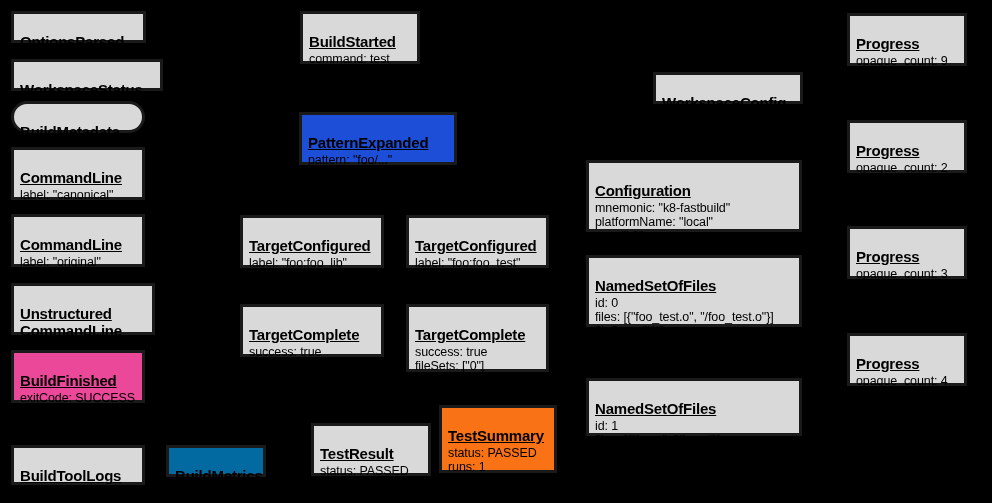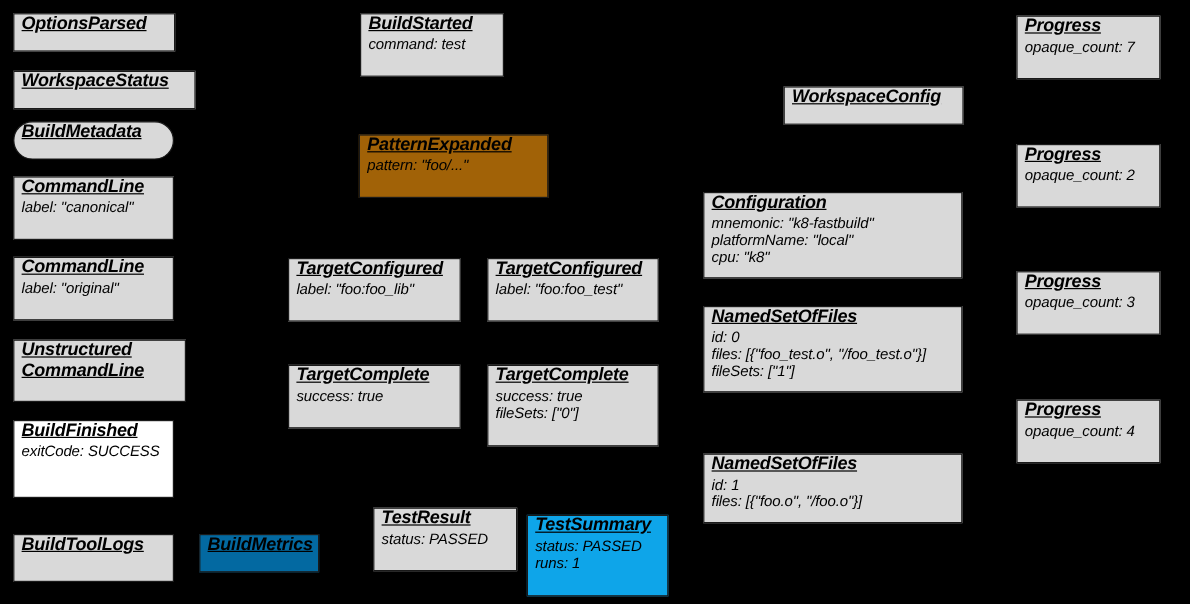--- a/index.html
+++ b/index.html
@@ -19,11 +19,10 @@
     position: absolute;
     box-sizing: border-box;
     background: #d9d9d9;
-    border: 1px solid #8b5cf6;
-    padding: 0 6px 5px 6px;
+    border: 3px solid #8b5cf6;
+    padding: 20px 6px 5px 6px;
     color: #000000;
     line-height: 1.12;
-    font-style: italic;
   }
   .node-title {
     display: block;

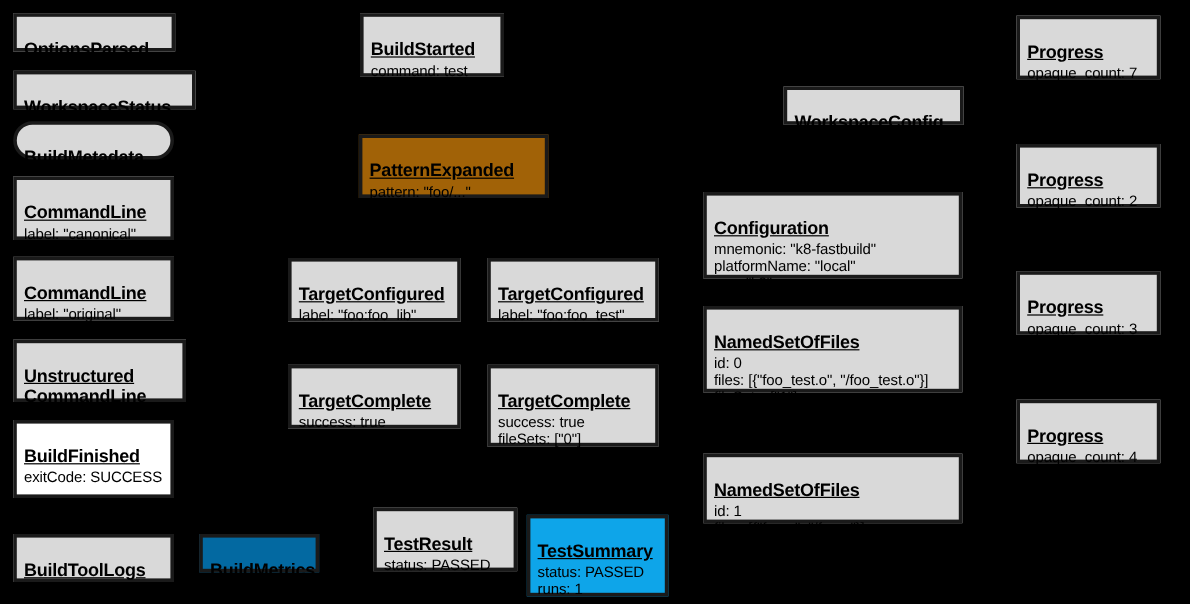--- a/index.html
+++ b/index.html
@@ -134,7 +134,7 @@
     </div>
     <div class="node" style="left: 847px; top: 13px; width: 120px; height: 53px; background: rgb(217, 217, 217); border-color: rgb(26, 26, 26); color: rgb(0, 0, 0);">
       <span class="node-title">Progress</span>
-      <span class="node-field">opaque_count: 7</span>
+      <span class="node-field">opaque_count: 9</span>
     </div>
     <div class="node" style="left: 847px; top: 120px; width: 120px; height: 53px; background: rgb(217, 217, 217); border-color: rgb(26, 26, 26); color: rgb(0, 0, 0);">
       <span class="node-title">Progress</span>

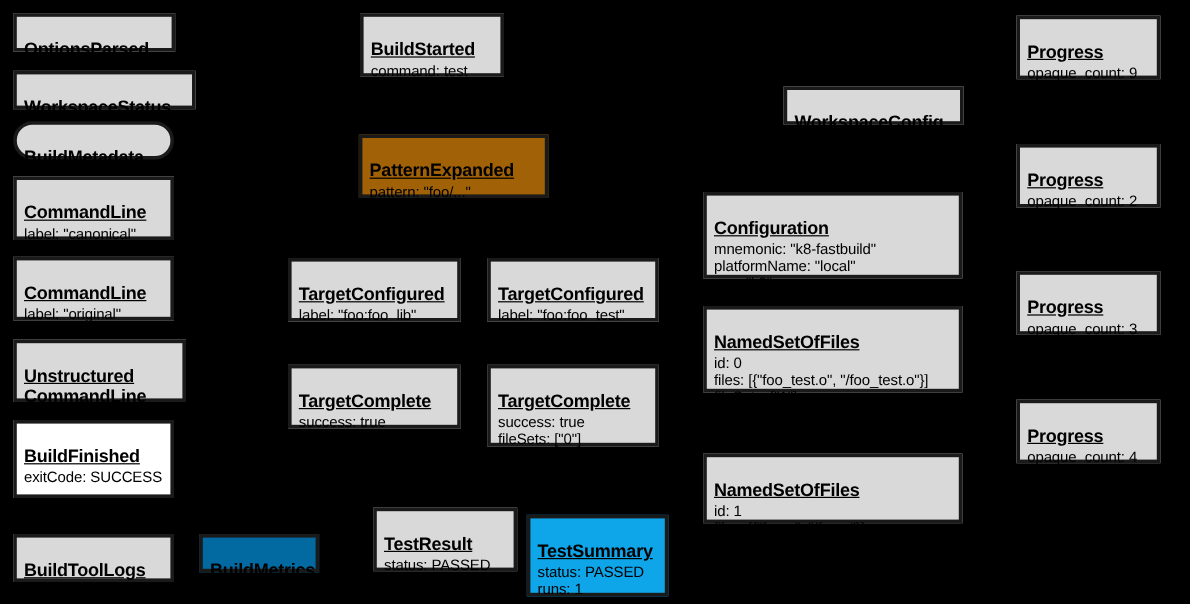--- a/index.html
+++ b/index.html
@@ -82,7 +82,7 @@
       <span class="node-title">BuildStarted</span>
       <span class="node-field">command: test</span>
     </div>
-    <div class="node" style="left: 299px; top: 112px; width: 158px; height: 53px; background: #a16207; border-color: rgb(26, 26, 26); color: rgb(0, 0, 0);">
+    <div class="node" style="left: 299px; top: 112px; width: 158px; height: 53px; background: #1d4ed8; border-color: rgb(26, 26, 26); color: rgb(0, 0, 0);">
       <span class="node-title">PatternExpanded</span>
       <span class="node-field">pattern: "foo/..."</span>
     </div>

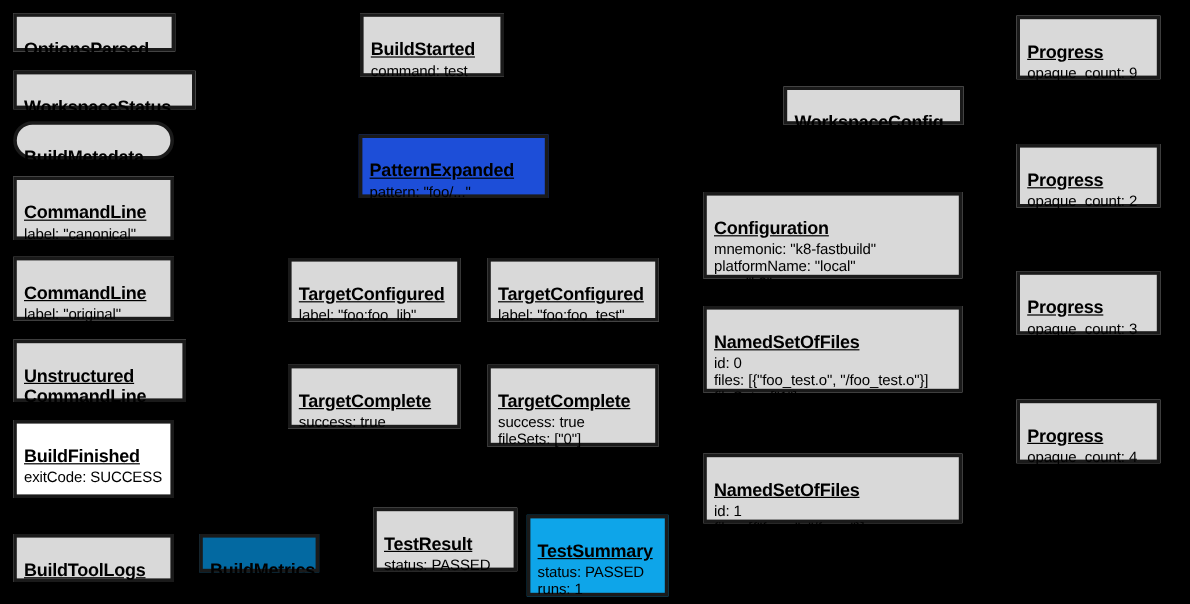--- a/index.html
+++ b/index.html
@@ -68,7 +68,7 @@
     <div class="node" style="left: 11px; top: 283px; width: 144px; height: 52px; background: rgb(217, 217, 217); border-color: rgb(26, 26, 26); color: rgb(0, 0, 0);">
       <span class="node-title wrap">Unstructured CommandLine</span>
     </div>
-    <div class="node" style="left: 11px; top: 350px; width: 134px; height: 65px; background: #ffffff; border-color: rgb(26, 26, 26); color: rgb(0, 0, 0);">
+    <div class="node" style="left: 11px; top: 350px; width: 134px; height: 53px; background: #ec4899; border-color: rgb(26, 26, 26); color: rgb(0, 0, 0);">
       <span class="node-title">BuildFinished</span>
       <span class="node-field">exitCode: SUCCESS</span>
     </div>

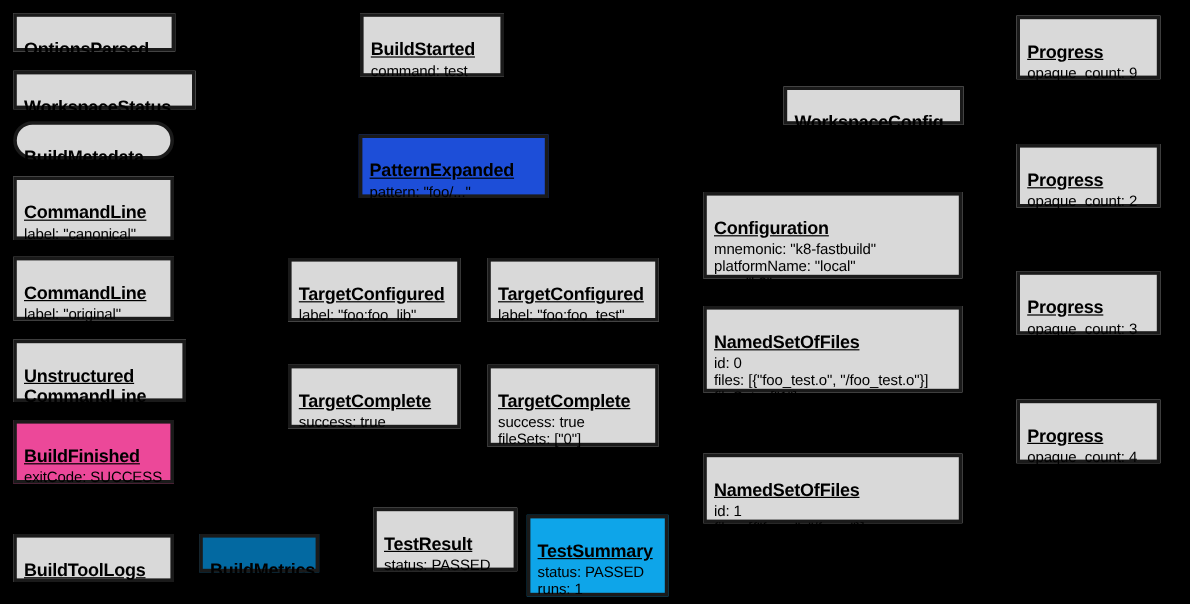--- a/index.html
+++ b/index.html
@@ -107,7 +107,7 @@
       <span class="node-title">TestResult</span>
       <span class="node-field">status: PASSED</span>
     </div>
-    <div class="node" style="left: 439px; top: 405px; width: 118px; height: 68px; background: #0ea5e9; border-color: rgb(26, 26, 26); color: rgb(0, 0, 0); margin-top: 24px;">
+    <div class="node" style="left: 439px; top: 405px; width: 118px; height: 68px; background: #f97316; border-color: rgb(26, 26, 26); color: rgb(0, 0, 0);">
       <span class="node-title">TestSummary</span>
       <span class="node-field">status: PASSED</span>
       <span class="node-field">runs: 1</span>

